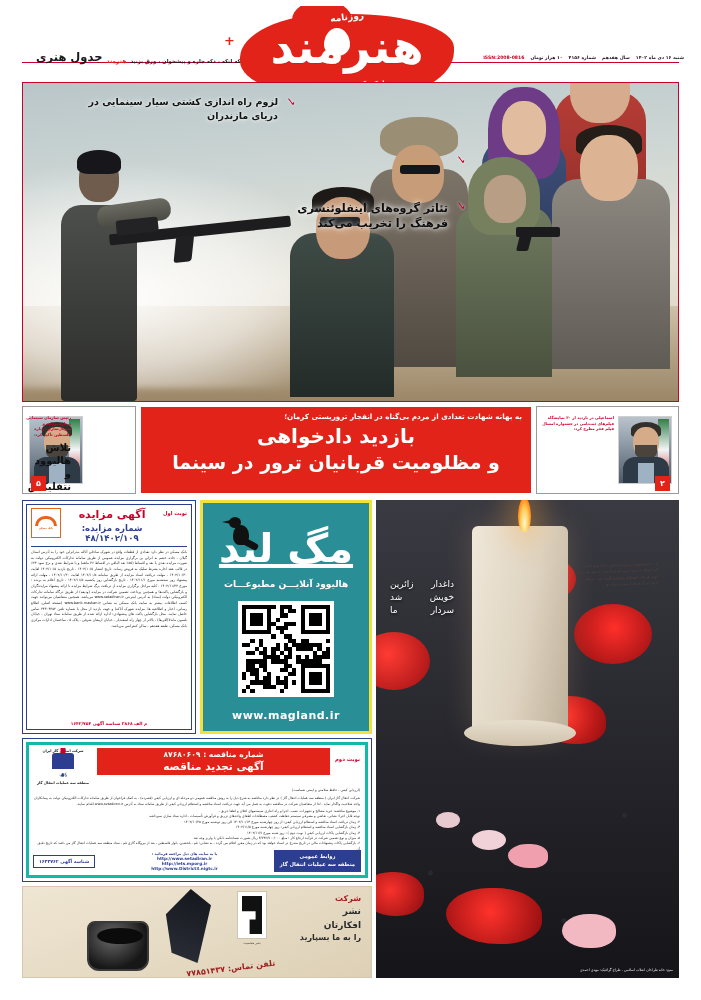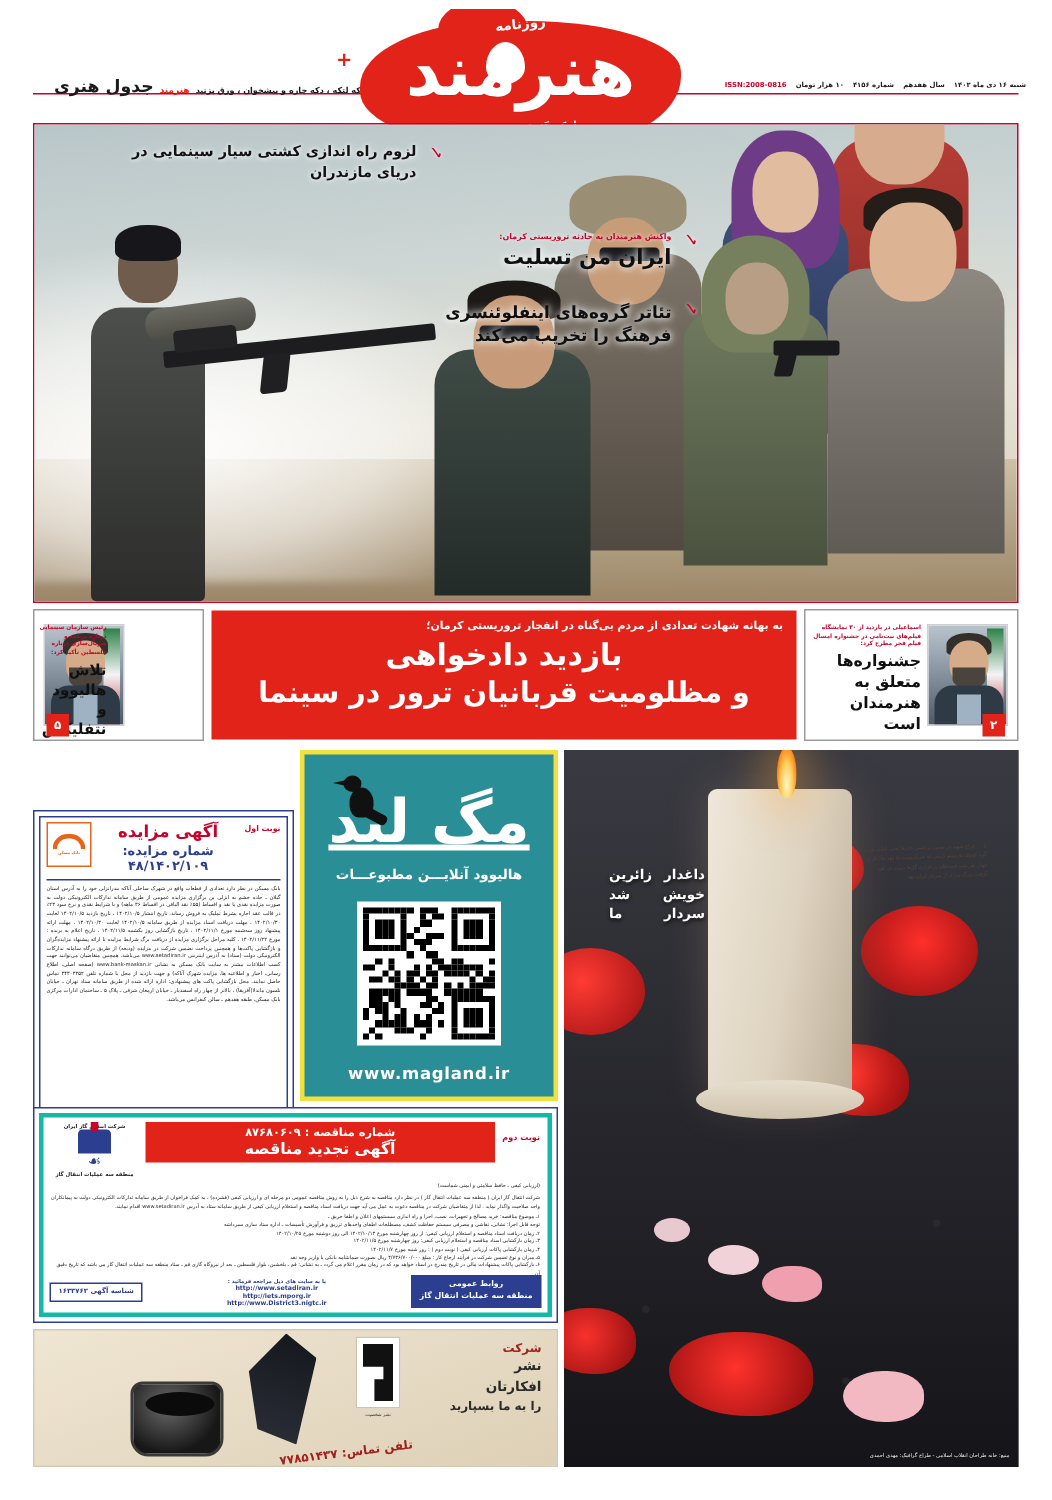--- a/index.html
+++ b/index.html
@@ -587,10 +587,6 @@
     <div class="hl-left">لزوم راه اندازی کشتی سیار سینمایی در دریای مازندران</div>
 
     <div class="hl-check-m">✓</div>
-    <div class="hl-mid">
-      <div class="hl-kicker">واکنش هنرمندان به حادثه تروریستی کرمان:</div>
-      <div class="hl-big">ایران من تسلیت</div>
-    </div>
 
     <div class="hl-check-b">✓</div>
     <div class="hl-low">

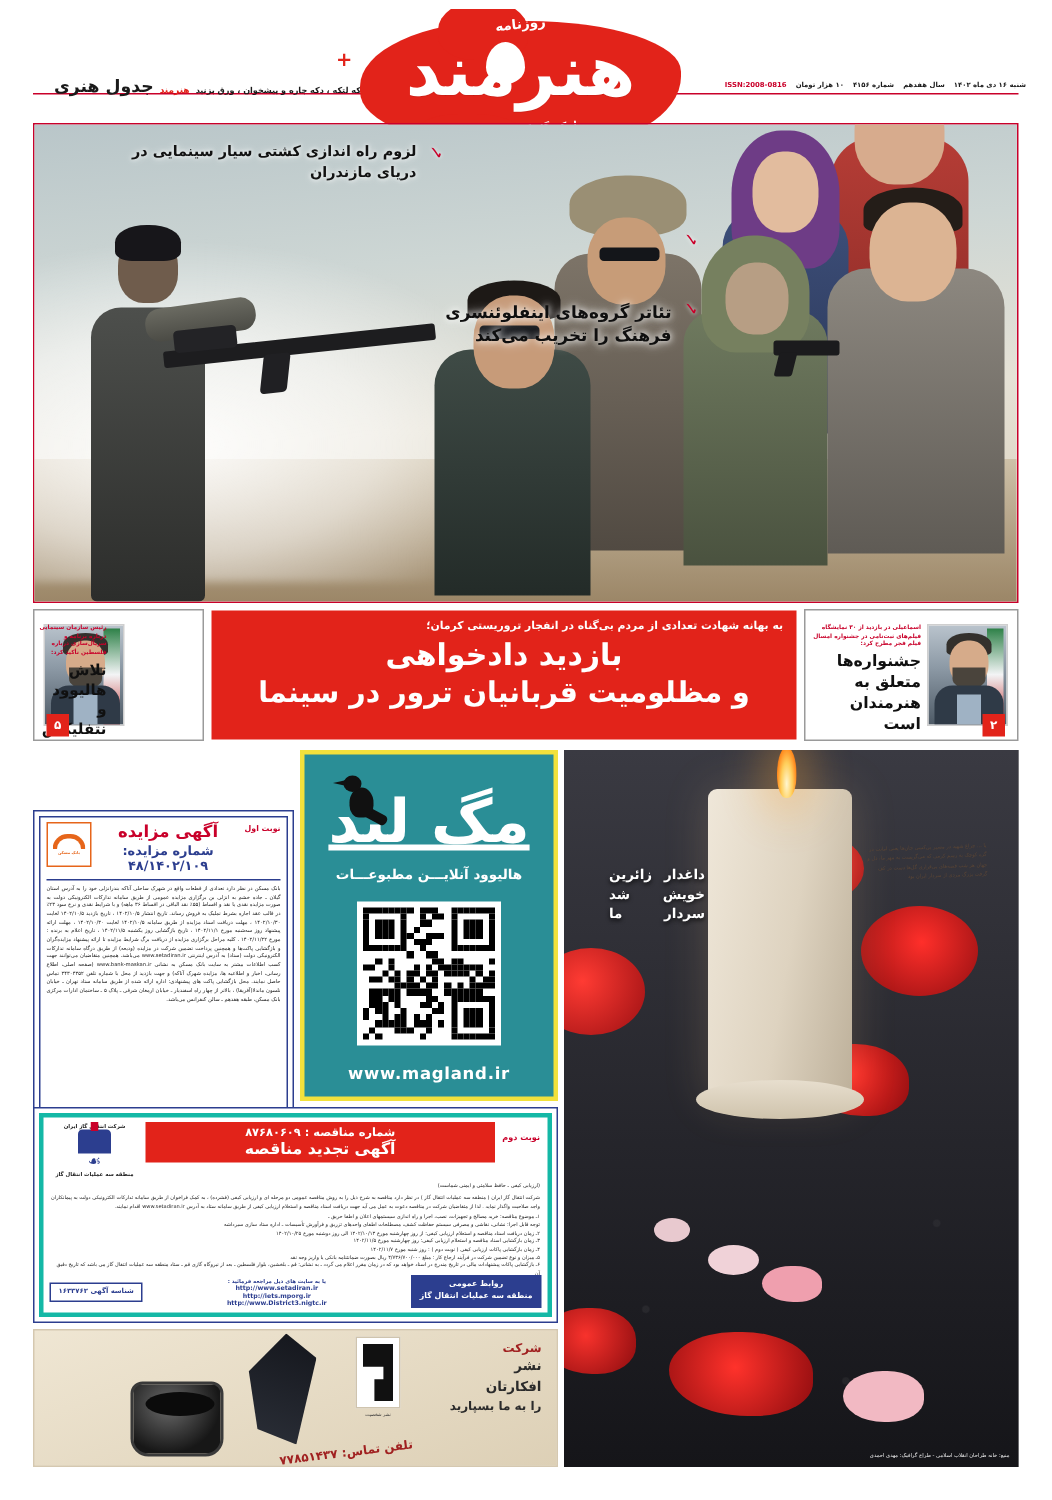--- a/index.html
+++ b/index.html
@@ -629,7 +629,6 @@
       </div>
       <div class="bs-text">
         <div class="bs-kicker">اسماعیلی در بازدید از ۳۰ نمایشگاه فیلم‌های ثبت‌نامی در جشنواره امسال فیلم فجر مطرح کرد:</div>
-        <div class="bs-head">جشنواره‌ها متعلق به هنرمندان است</div>
       </div>
       <div class="pg-badge">۲</div>
     </div>

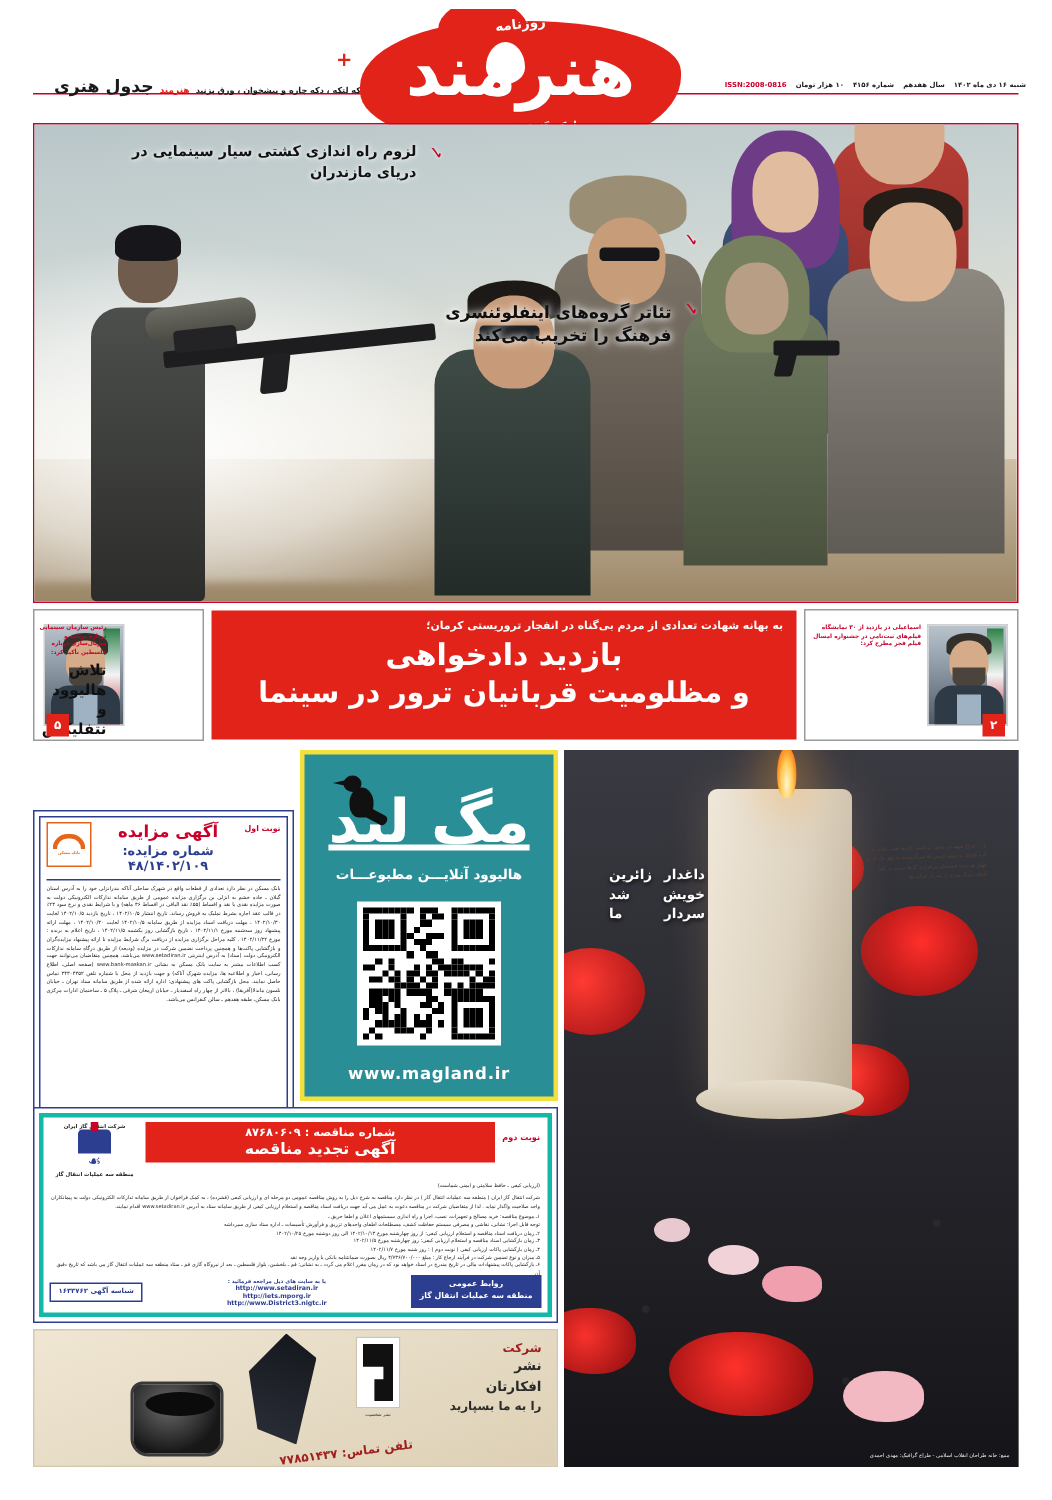--- a/index.html
+++ b/index.html
@@ -314,7 +314,6 @@
     position: absolute; left: 0; top: 0; width: 174px; height: 234px;
     border: 1px solid #2c3e8f; background: #ffffff; direction: rtl;
     padding: 3px;
-    margin-top: 40px;
   }
   .ad-auction .inner { border: 1px solid #2c3e8f; width: 100%; height: 100%; padding: 3px 4px; position: relative; }
   .aa-top { display: flex; align-items: flex-start; justify-content: space-between; gap: 3px; }

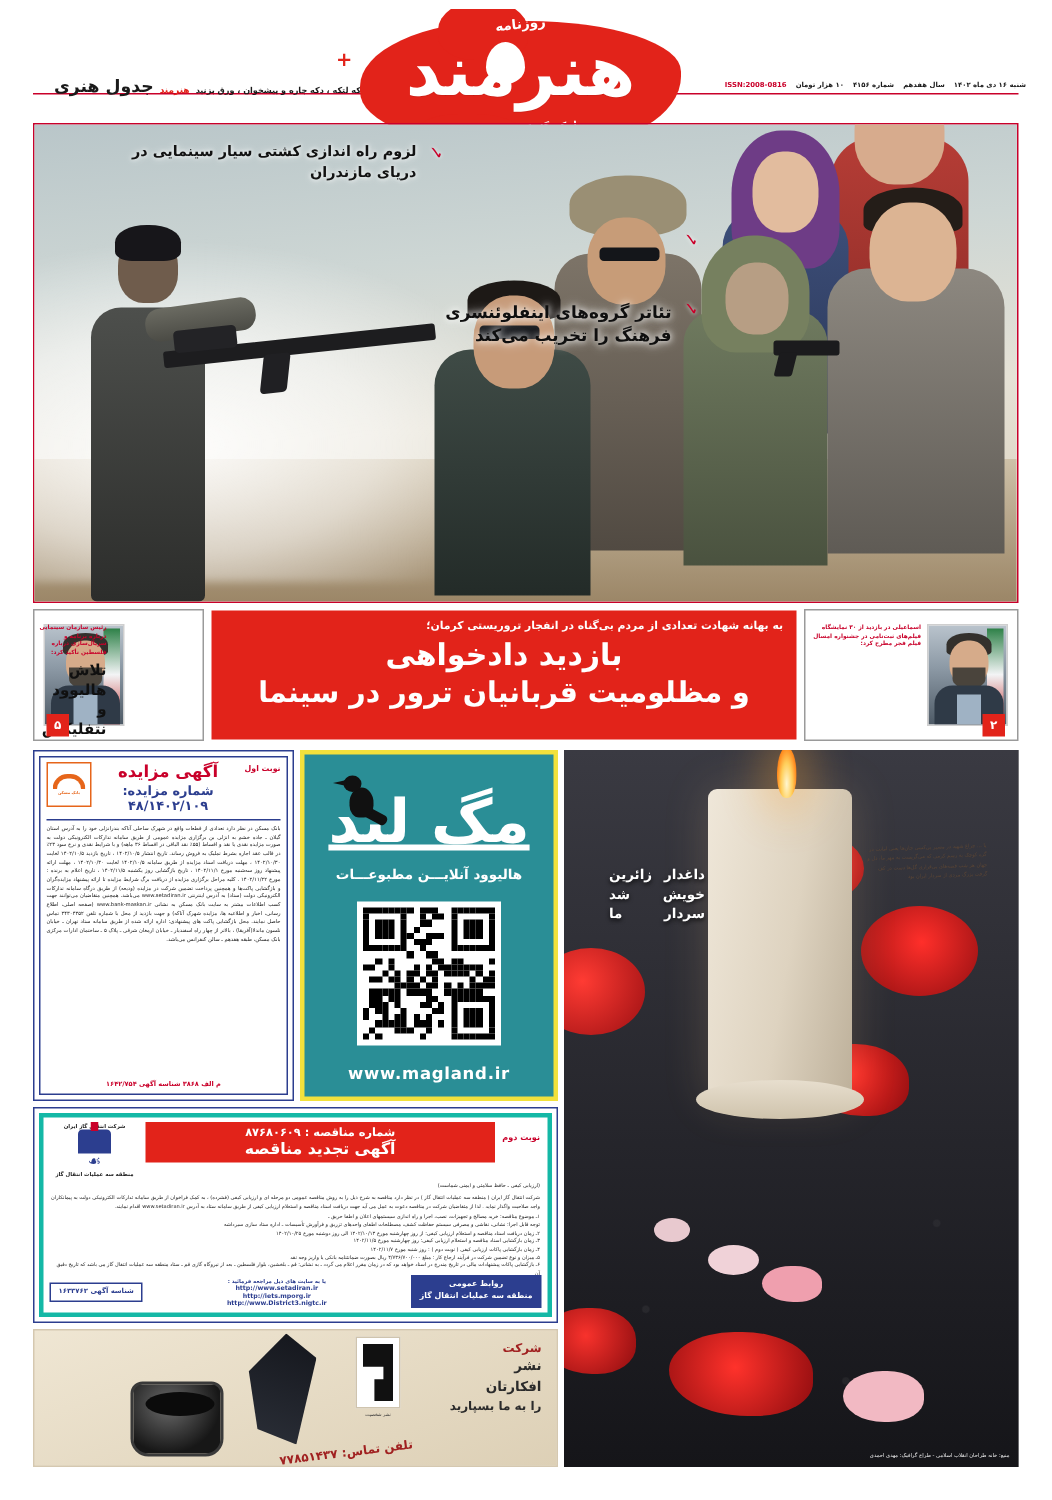--- a/index.html
+++ b/index.html
@@ -490,9 +490,9 @@
   }
   .cd-rose { position:absolute; border-radius: 50%; }
   .cd-verse {
-    position:absolute; left: 30px; top: 78px; width: 64px;
+    position:absolute; left: 14px; top: 78px; width: 64px;
     direction: rtl; text-align: justify; text-align-last: justify;
-    color:#ffffff; font-weight:bold; font-size: 9px; line-height: 1.42;
+    color:#ffffff; font-weight:normal; font-size: 9px; line-height: 1.42;
     text-shadow: 0 1px 3px rgba(0,0,0,.8);
   }
   .cd-credit {

